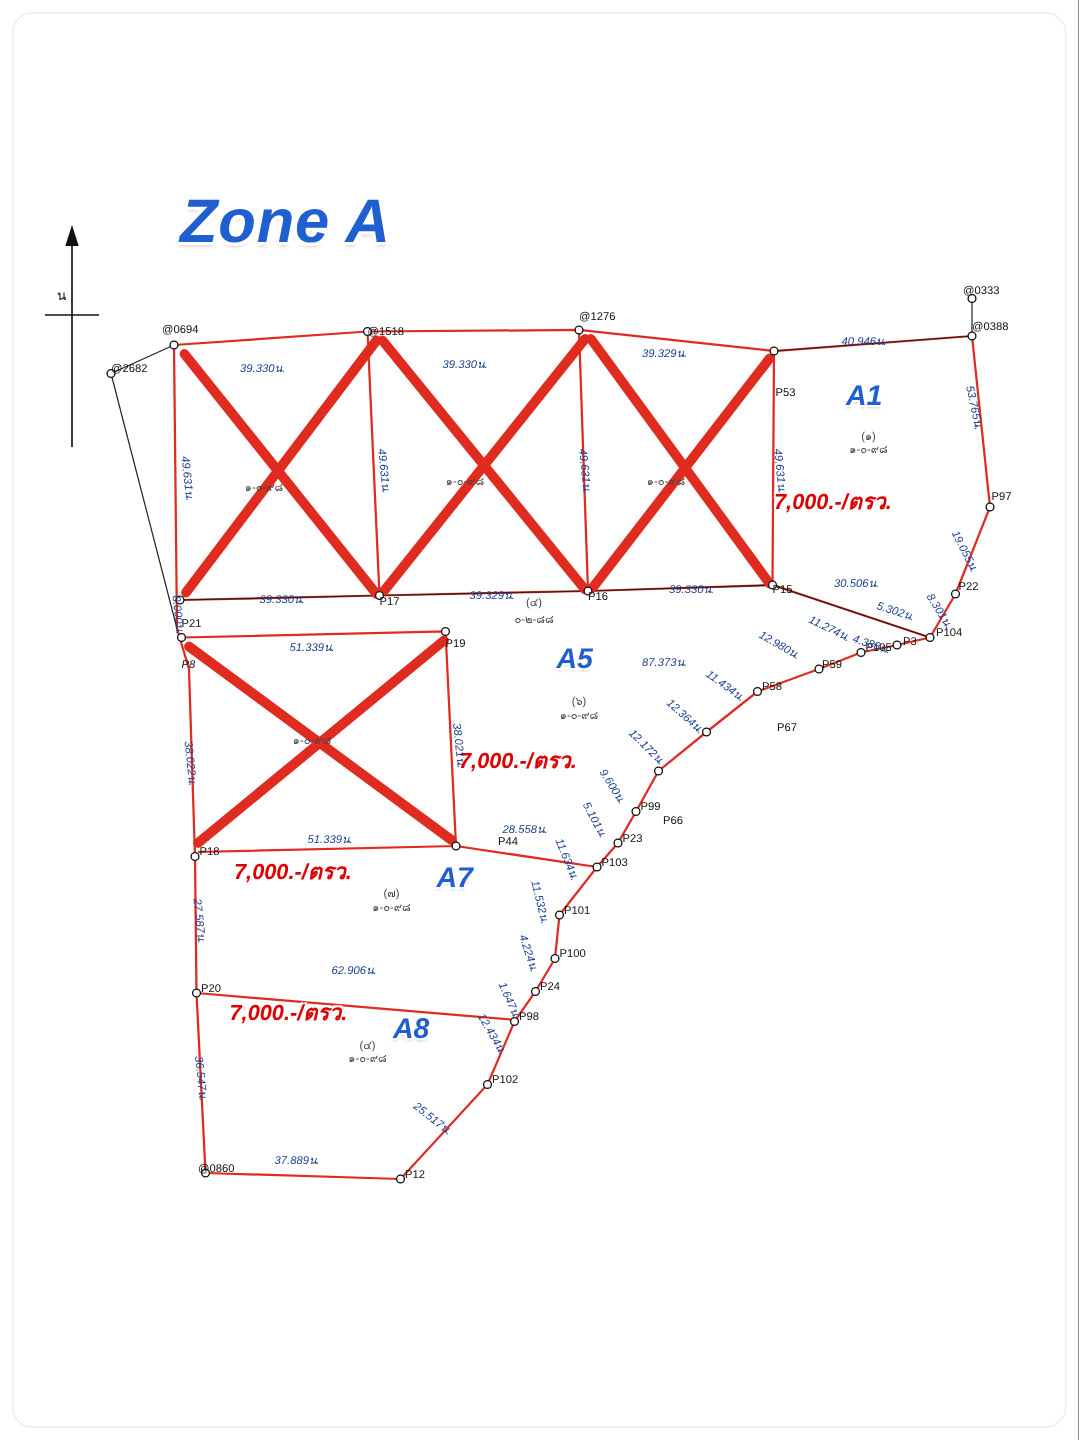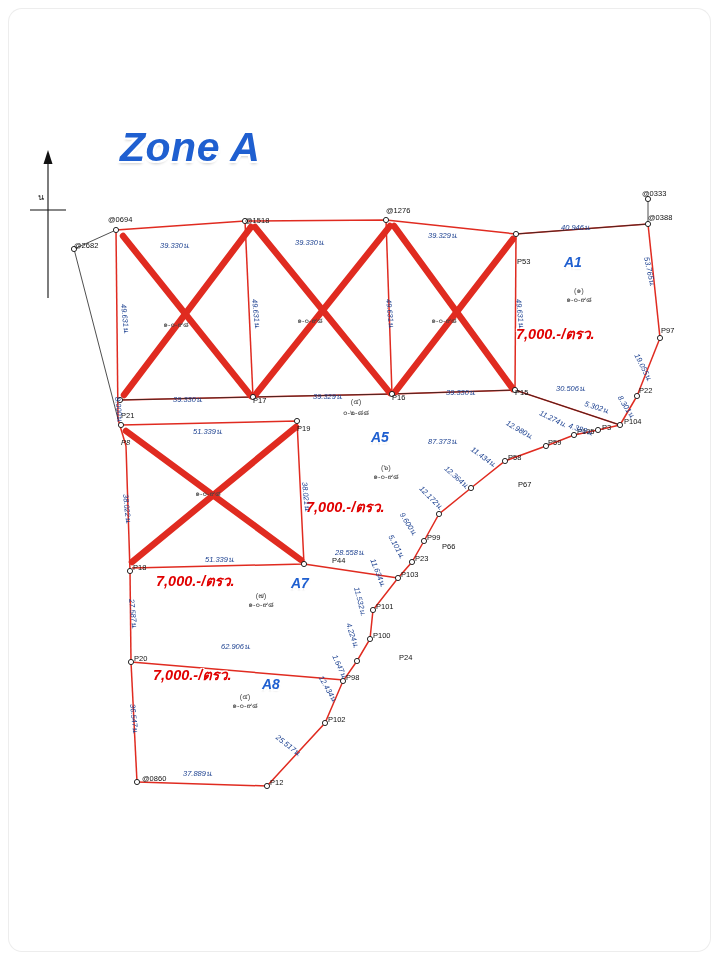--- a/index.html
+++ b/index.html
@@ -57,7 +57,7 @@
   }
   .lot-label {
     position: absolute;
-    font-size: 14px;
+    font-size: 19px;
     font-weight: bold;
     font-style: italic;
     color: #1f5fd0;

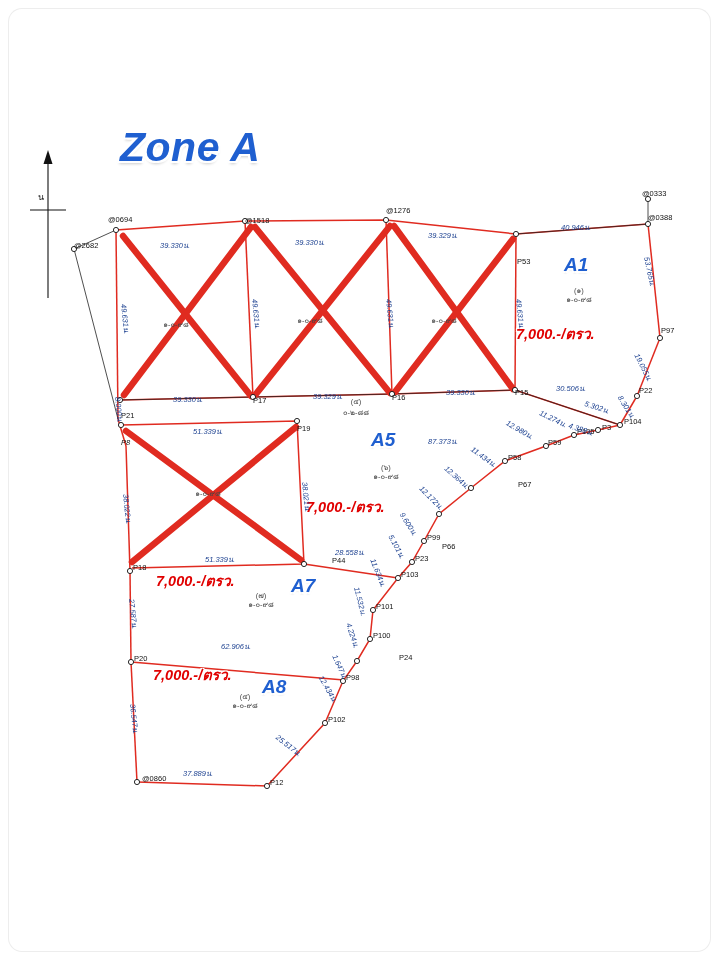--- a/index.html
+++ b/index.html
@@ -276,7 +276,7 @@
       <div class="point-label" style="left: 393px; top: 562px;">P103</div>
       <div class="point-label" style="left: 368px; top: 594px;">P101</div>
       <div class="point-label" style="left: 365px; top: 623px;">P100</div>
-      <div class="point-label" style="left: 352px; top: 645px; padding-left: 39px;">P24</div>
+      <div class="point-label" style="left: 352px; top: 645px;">P24</div>
       <div class="point-label" style="left: 338px; top: 665px;">P98</div>
       <div class="point-label" style="left: 320px; top: 707px;">P102</div>
       <div class="point-label" style="left: 262px; top: 770px;">P12</div>

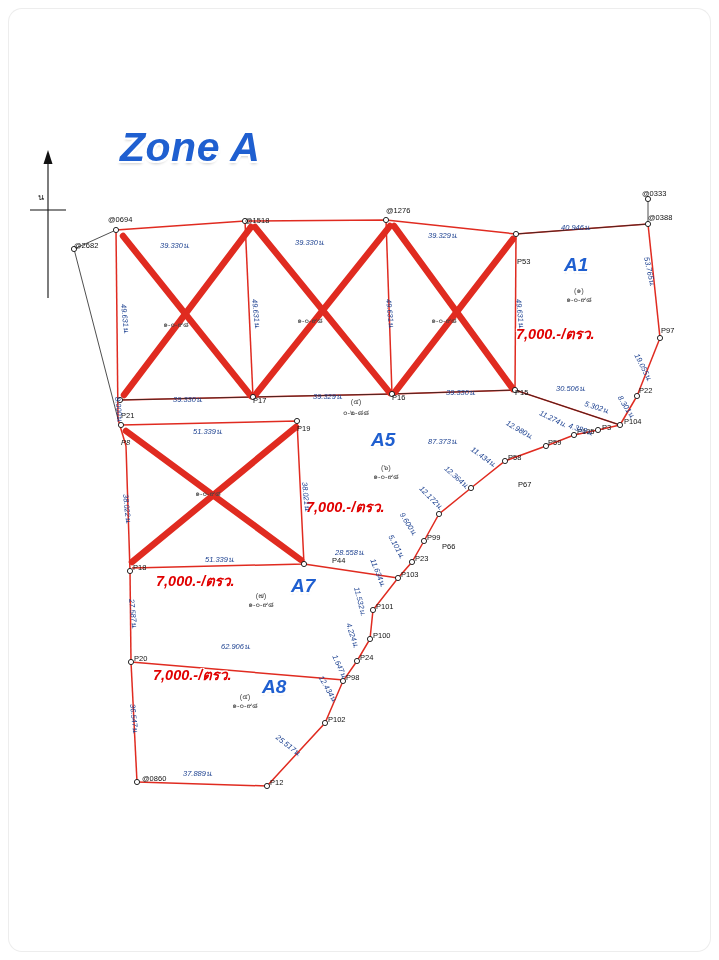--- a/index.html
+++ b/index.html
@@ -280,7 +280,7 @@
       <div class="point-label" style="left: 338px; top: 665px;">P98</div>
       <div class="point-label" style="left: 320px; top: 707px;">P102</div>
       <div class="point-label" style="left: 262px; top: 770px;">P12</div>
-      <div class="point-label" style="left: 122px; top: 766px; padding-left: 12px;">@0860</div>
+      <div class="point-label" style="left: 112px; top: 766px; padding-left: 12px;">@0860</div>
       <div class="point-label" style="left: 126px; top: 646px;">P20</div>
       <div class="point-label" style="left: 125px; top: 555px;">P18</div>
       <div class="point-label" style="left: 296px; top: 548px; margin-left: 28px;">P44</div>

